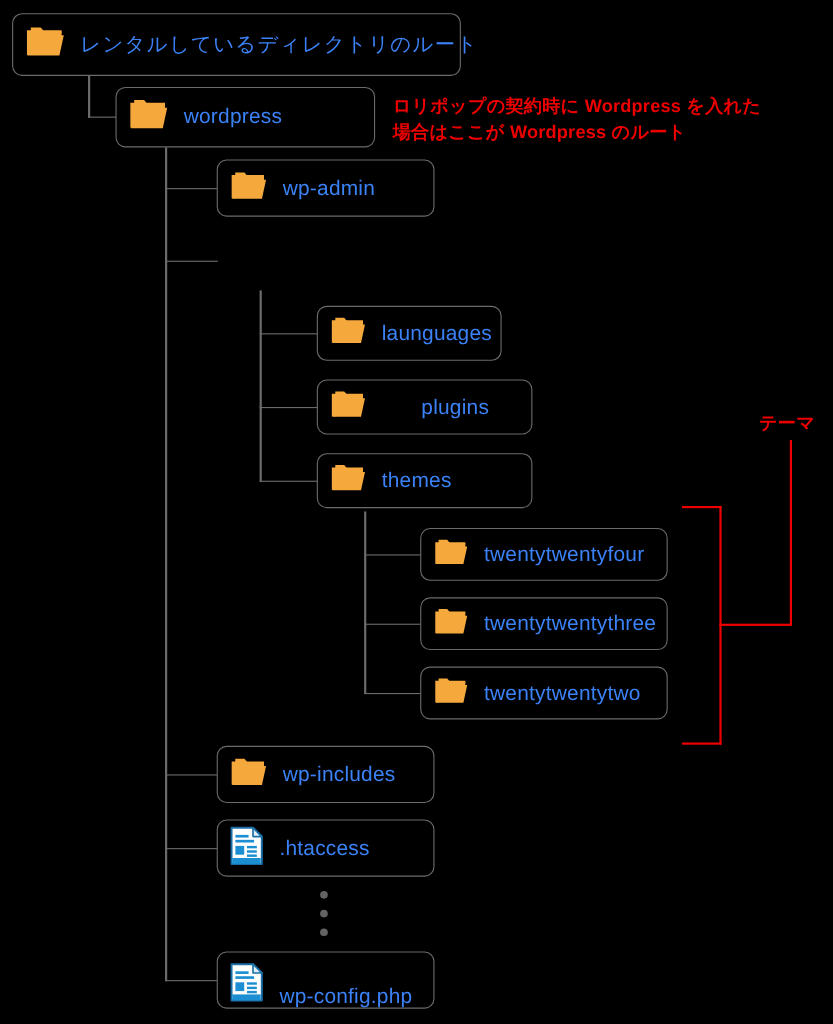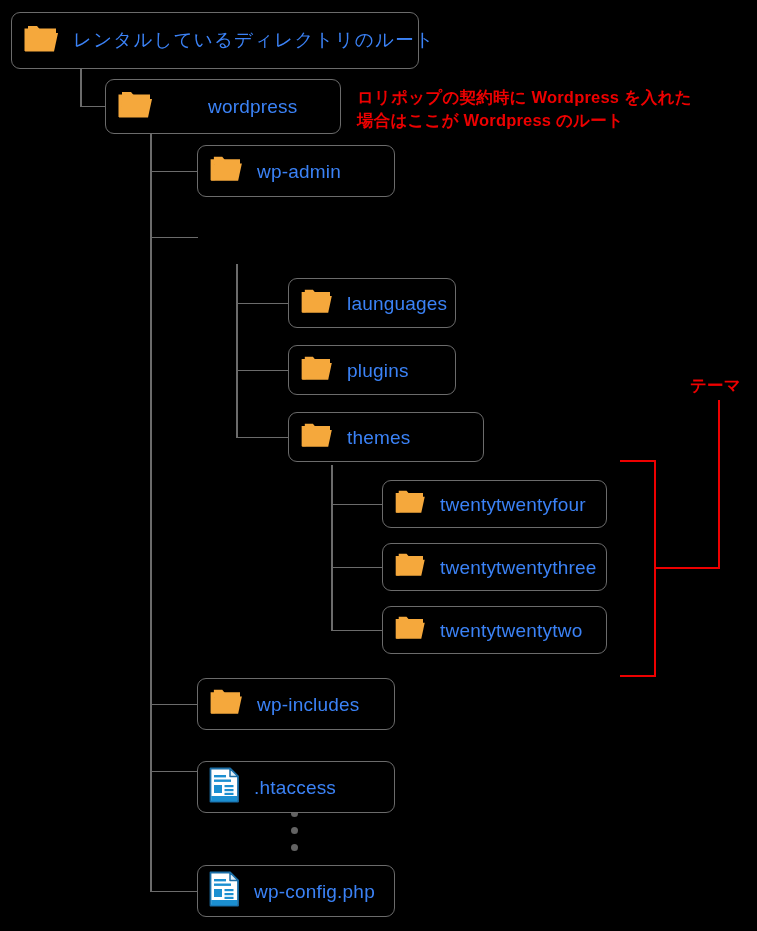--- a/index.html
+++ b/index.html
@@ -127,7 +127,7 @@
     <span class="node-label jp">レンタルしているディレクトリのルート</span>
   </div>
 
-  <div class="node" style="left:105px; top:79px; width:236px; height:55px;gap:41px;">
+  <div class="node" style="left:105px; top:79px; width:236px; height:55px;">
     <span class="icon">
       <svg width="36" height="30" viewBox="0 0 36 30" xmlns="http://www.w3.org/2000/svg">
         <path d="M1.5 4.5 L1.5 27 L6 27 L6 7 L33 7 L33 4.5 Z" fill="#f5a83c"></path>

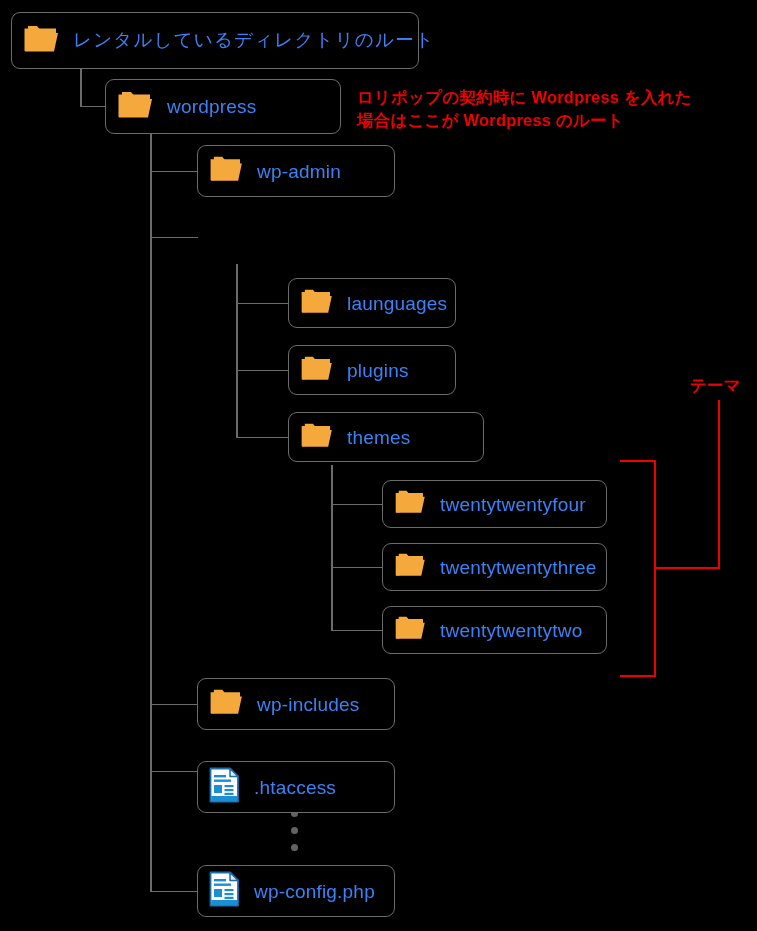--- a/index.html
+++ b/index.html
@@ -161,7 +161,7 @@
     <span class="node-label">launguages</span>
   </div>
 
-  <div class="node" style="left:288px; top:345px; width:168px; height:50px;">
+  <div class="node" style="left:288px; top:345px; width:196px; height:50px;gap:36px;">
     <span class="icon">
       <svg width="33" height="27" viewBox="0 0 36 30" xmlns="http://www.w3.org/2000/svg">
         <path d="M1.5 4.5 L1.5 27 L6 27 L6 7 L33 7 L33 4.5 Z" fill="#f5a83c"></path>

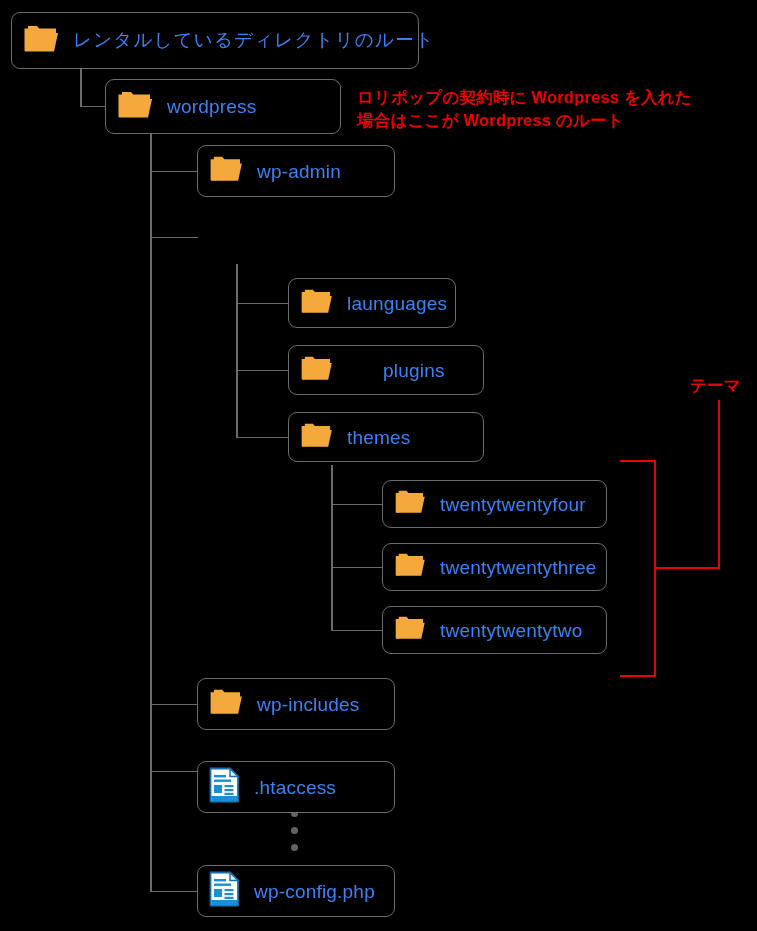--- a/index.html
+++ b/index.html
@@ -227,7 +227,7 @@
     <span class="node-label">wp-includes</span>
   </div>
 
-  <div class="node" style="left:197px; top:745px; width:198px; height:52px;margin-top:16px;">
+  <div class="node" style="left:197px; top:745px; width:198px; height:52px;">
     <span class="icon">
       <svg width="31" height="36" viewBox="0 0 31 36" xmlns="http://www.w3.org/2000/svg">
         <path d="M1.5 1.5 H21 L29 9.5 V34.5 H1.5 Z" fill="#ffffff" stroke="#1b6fa8" stroke-width="1.8" stroke-linejoin="round"></path>

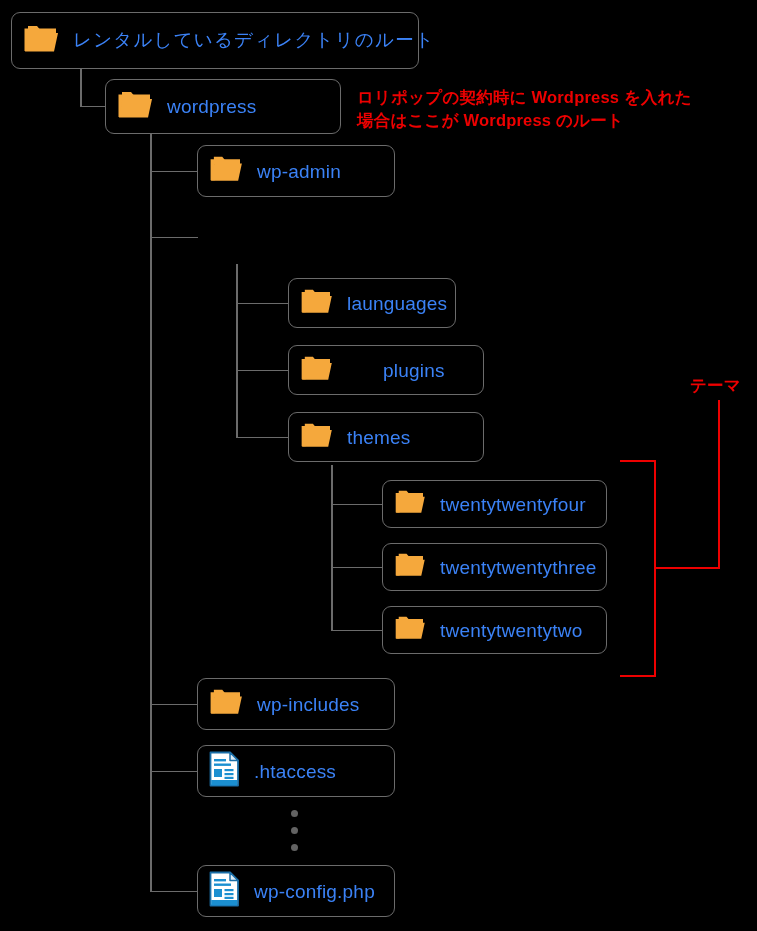--- a/index.html
+++ b/index.html
@@ -244,7 +244,7 @@
     <span class="node-label">.htaccess</span>
   </div>
 
-  <div class="node" style="left:197px; top:865px; width:198px; height:52px;">
+  <div class="node" style="left:197px; top:865px; width:198px; height:52px;align-items:flex-end;">
     <span class="icon">
       <svg width="31" height="36" viewBox="0 0 31 36" xmlns="http://www.w3.org/2000/svg">
         <path d="M1.5 1.5 H21 L29 9.5 V34.5 H1.5 Z" fill="#ffffff" stroke="#1b6fa8" stroke-width="1.8" stroke-linejoin="round"></path>

